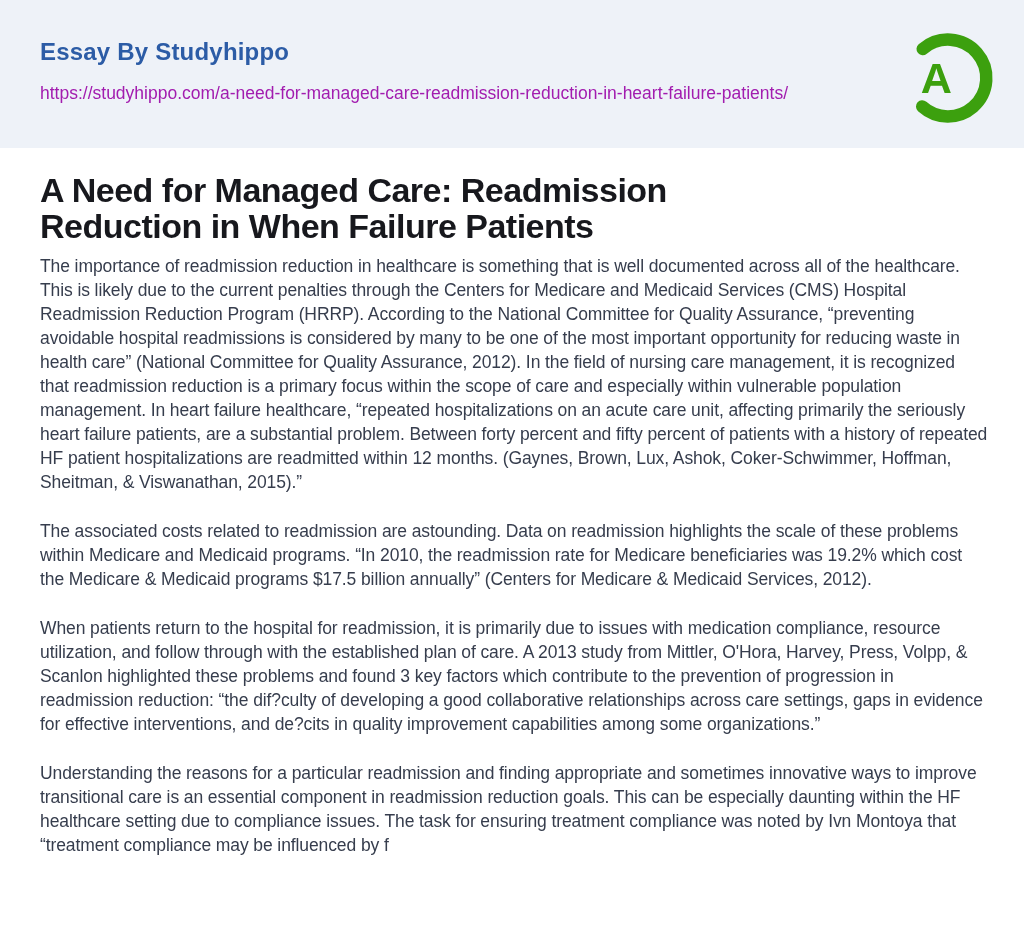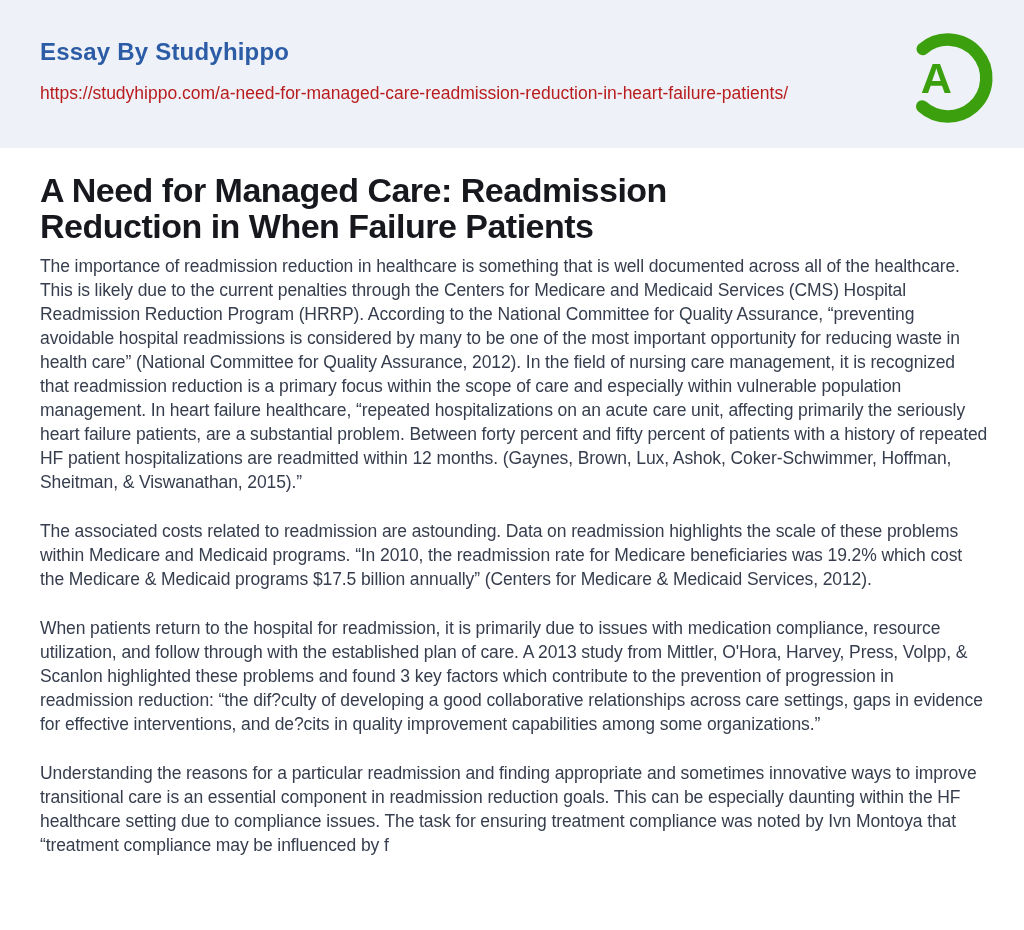--- a/index.html
+++ b/index.html
@@ -30,7 +30,7 @@
     margin-bottom: 14px;
   }
   .page-url {
-    color: #b91c1c;
+    color: #a21caf;
     font-size: 17.5px;
     line-height: 26px;
     max-width: 775px;

